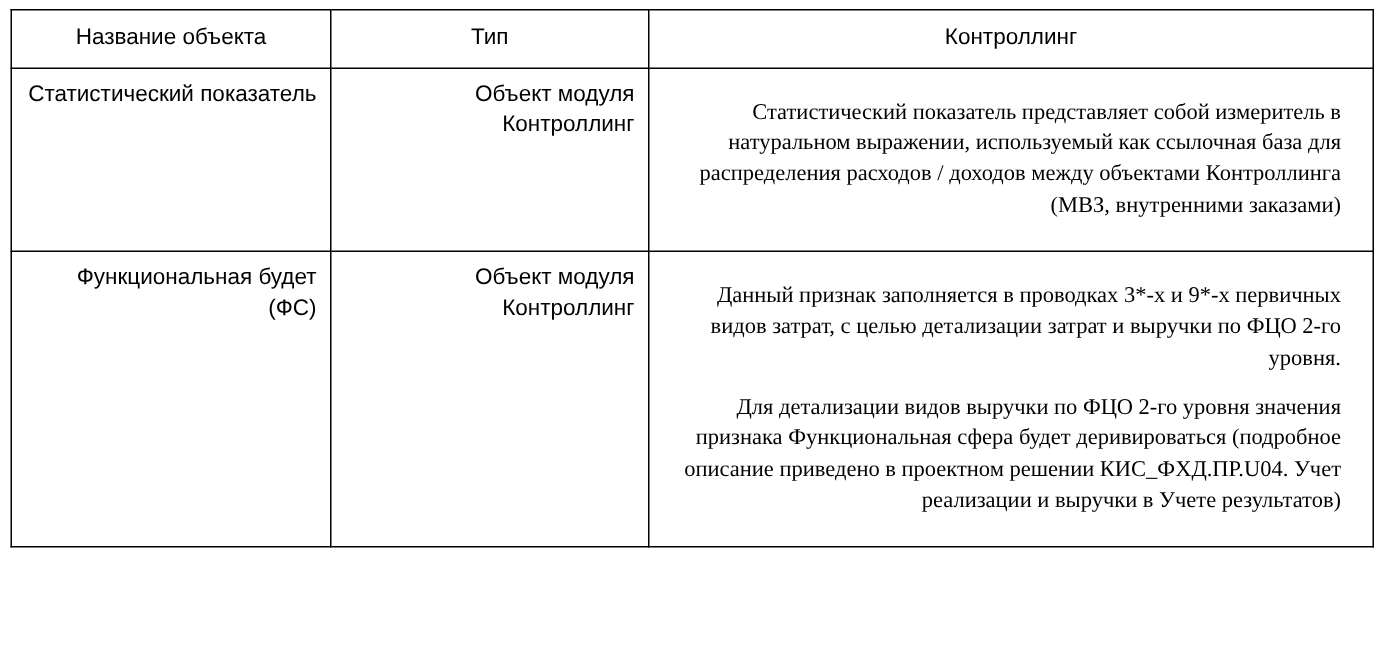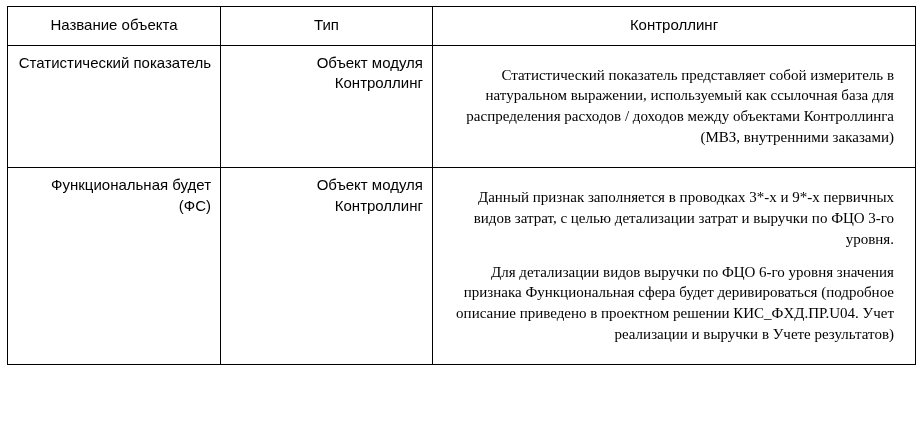--- a/index.html
+++ b/index.html
@@ -75,7 +75,7 @@
       <td>Функциональная будет (ФС)</td>
       <td>Объект модуля Контроллинг</td>
       <td>
-        <p class="cell-para">Данный признак заполняется в проводках 3*-х и 9*-х первичных видов затрат, с целью детализации затрат и выручки по ФЦО 3-го уровня.</p>
+        <p class="cell-para">Данный признак заполняется в проводках 3*-х и 9*-х первичных видов затрат, с целью детализации затрат и выручки по ФЦО 2-го уровня.</p>
         <p class="cell-para">Для детализации видов выручки по ФЦО 6-го уровня значения признака Функциональная сфера будет деривироваться (подробное описание приведено в проектном решении КИС_ФХД.ПР.U04. Учет реализации и выручки в Учете результатов)</p>
       </td>
     </tr>

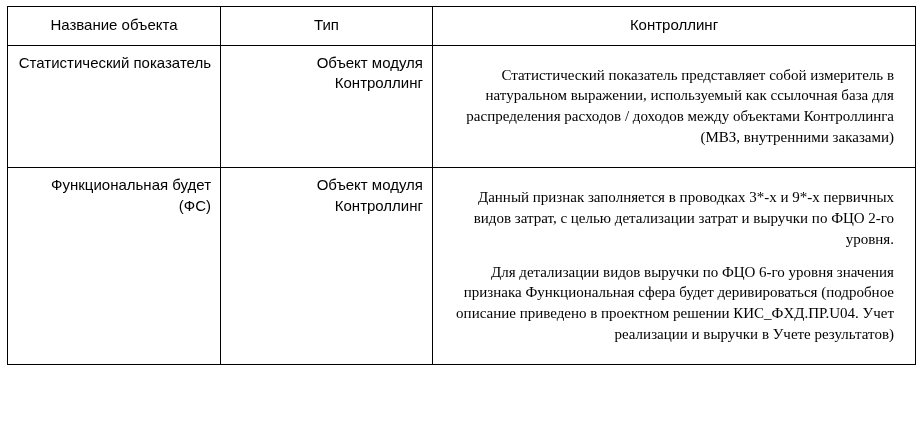--- a/index.html
+++ b/index.html
@@ -76,7 +76,7 @@
       <td>Объект модуля Контроллинг</td>
       <td>
         <p class="cell-para">Данный признак заполняется в проводках 3*-х и 9*-х первичных видов затрат, с целью детализации затрат и выручки по ФЦО 2-го уровня.</p>
-        <p class="cell-para">Для детализации видов выручки по ФЦО 6-го уровня значения признака Функциональная сфера будет деривироваться (подробное описание приведено в проектном решении КИС_ФХД.ПР.U04. Учет реализации и выручки в Учете результатов)</p>
+        <p class="cell-para">Для детализации видов выручки по ФЦО 2-го уровня значения признака Функциональная сфера будет деривироваться (подробное описание приведено в проектном решении КИС_ФХД.ПР.U04. Учет реализации и выручки в Учете результатов)</p>
       </td>
     </tr>
   </tbody>

